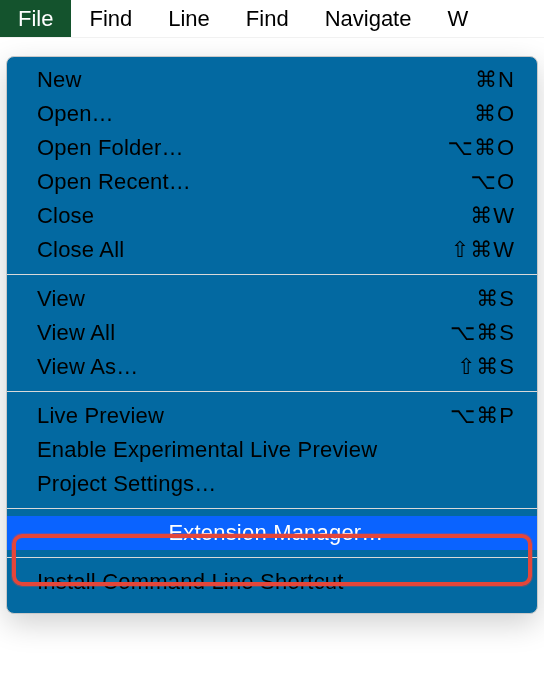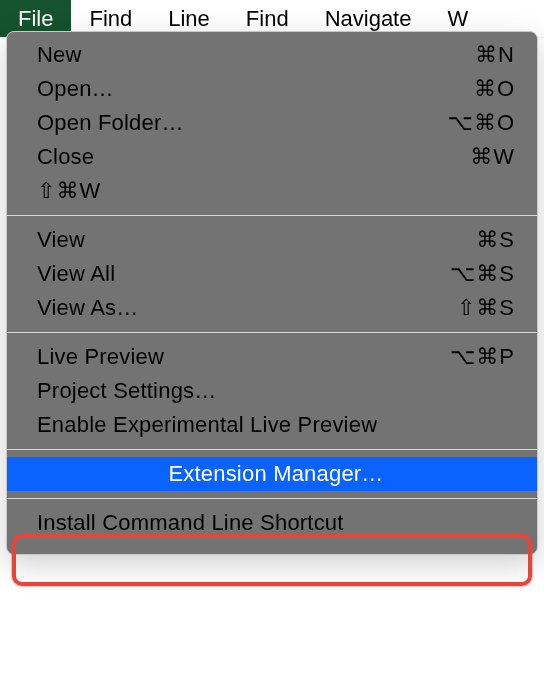--- a/index.html
+++ b/index.html
@@ -33,10 +33,10 @@
   }
   .dropdown {
     position: absolute;
-    top: 31px;
+    top: 56px;
     left: 6px;
     width: 532px;
-    background: #737373;
+    background: #0369a1;
     border: 1px solid #c9c9c9;
     border-radius: 8px;
     box-shadow: 0 10px 30px rgba(0,0,0,0.18);

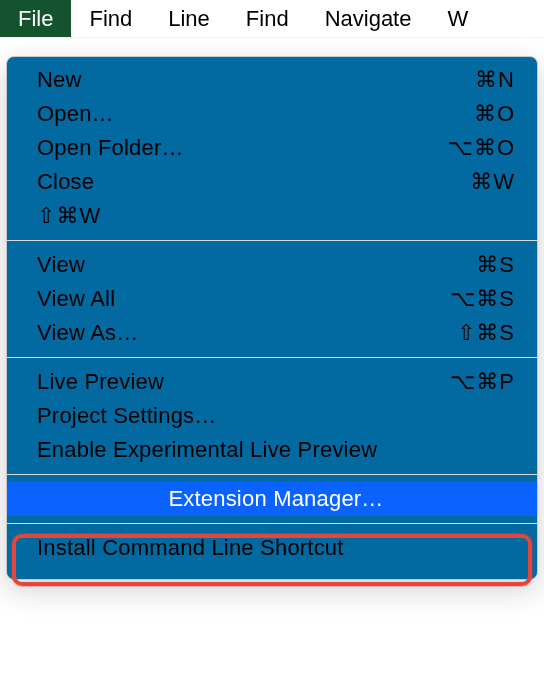--- a/index.html
+++ b/index.html
@@ -117,6 +117,10 @@
     <span class="shortcut">⌥⌘O</span>
   </div>
   <div class="menu-item">
+    <span class="label">Open Recent…</span>
+    <span class="shortcut">⌥O</span>
+  </div>
+  <div class="menu-item">
     <span class="label">Close</span>
     <span class="shortcut">⌘W</span>
   </div>

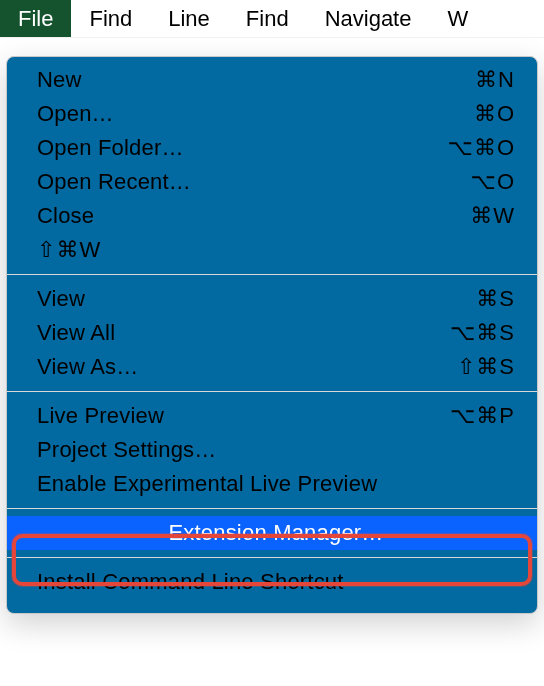--- a/index.html
+++ b/index.html
@@ -125,6 +125,7 @@
     <span class="shortcut">⌘W</span>
   </div>
   <div class="menu-item">
+    <span class="label">Close All</span>
     <span class="shortcut">⇧⌘W</span>
   </div>
 

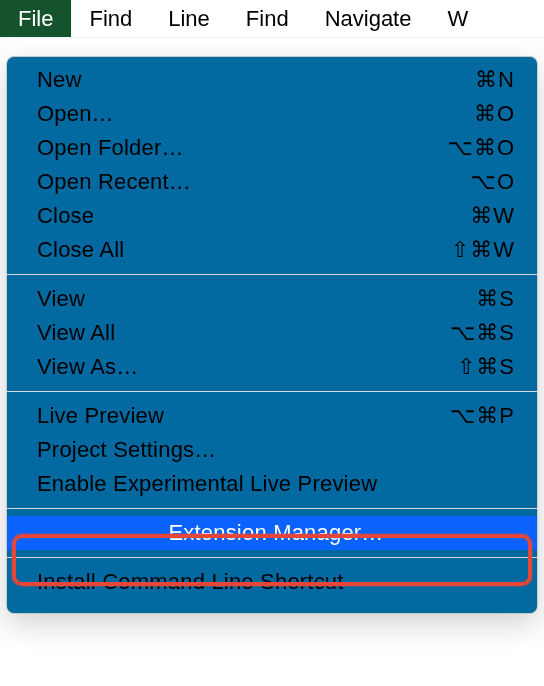--- a/index.html
+++ b/index.html
@@ -151,11 +151,11 @@
     <span class="shortcut">⌥⌘P</span>
   </div>
   <div class="menu-item">
-    <span class="label">Project Settings…</span>
+    <span class="label">Enable Experimental Live Preview</span>
     <span class="shortcut"></span>
   </div>
   <div class="menu-item">
-    <span class="label">Enable Experimental Live Preview</span>
+    <span class="label">Project Settings…</span>
     <span class="shortcut"></span>
   </div>
 

